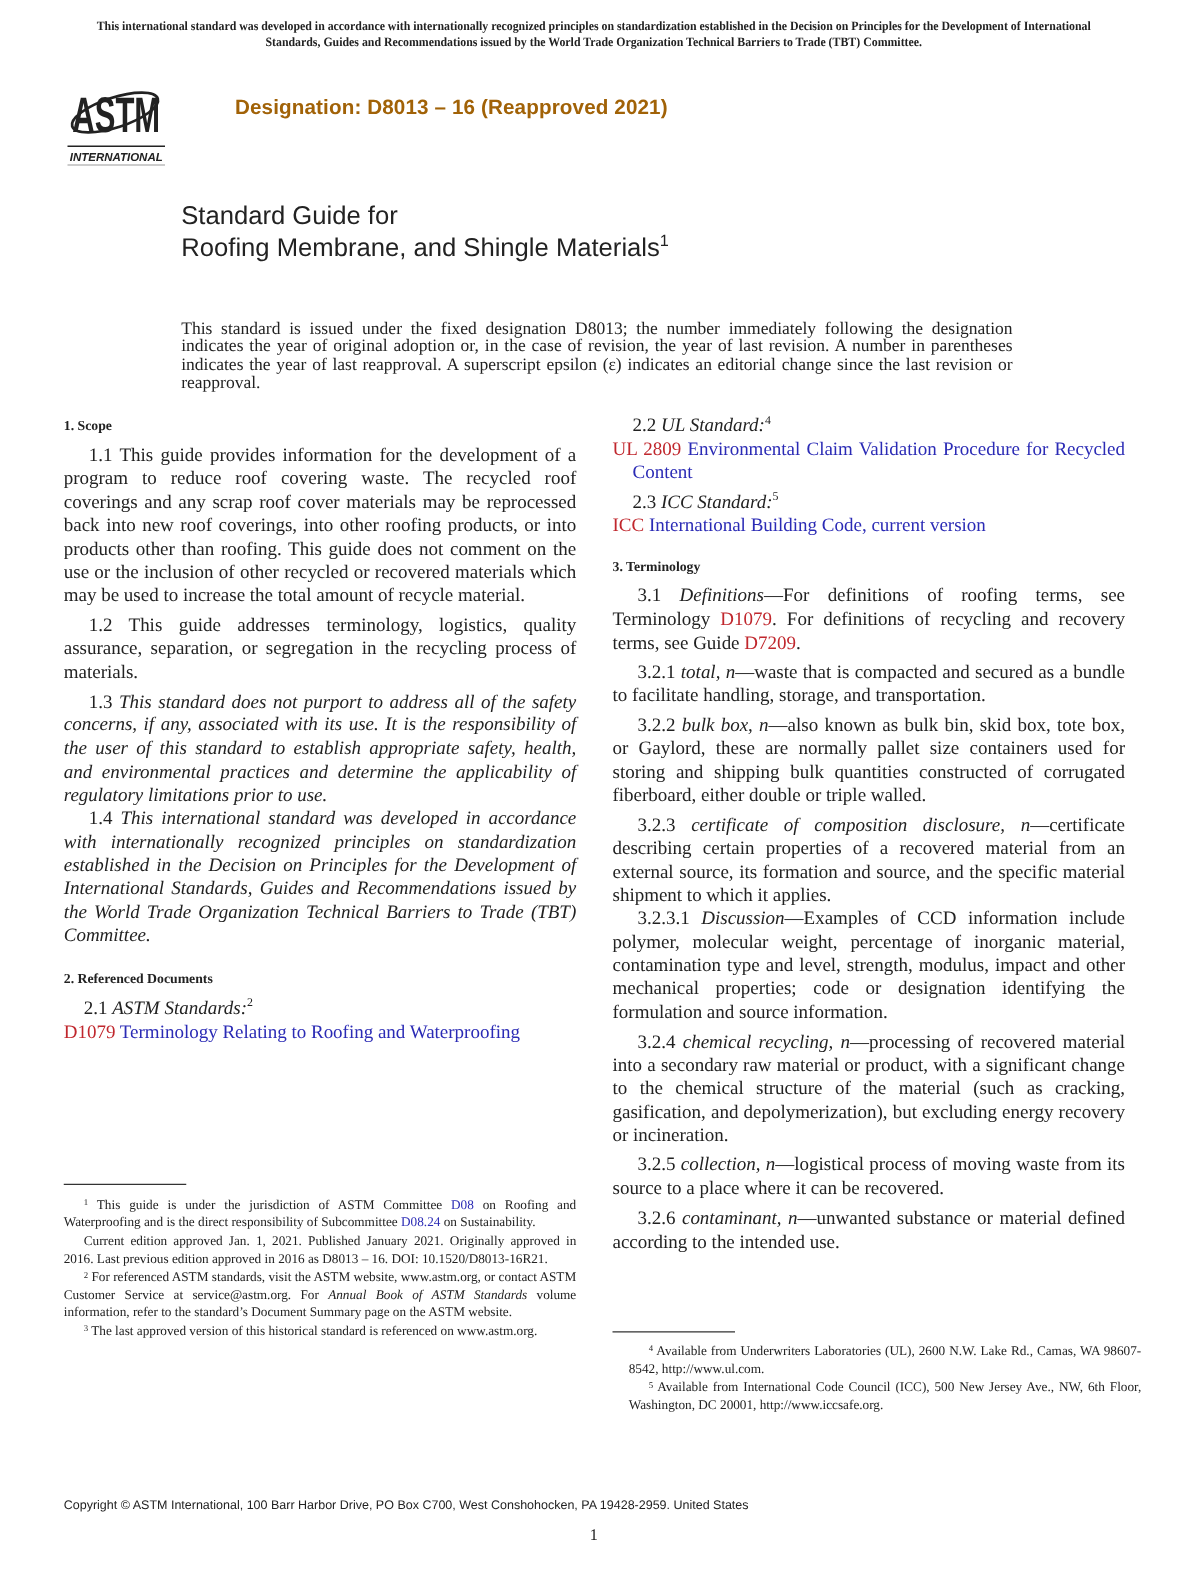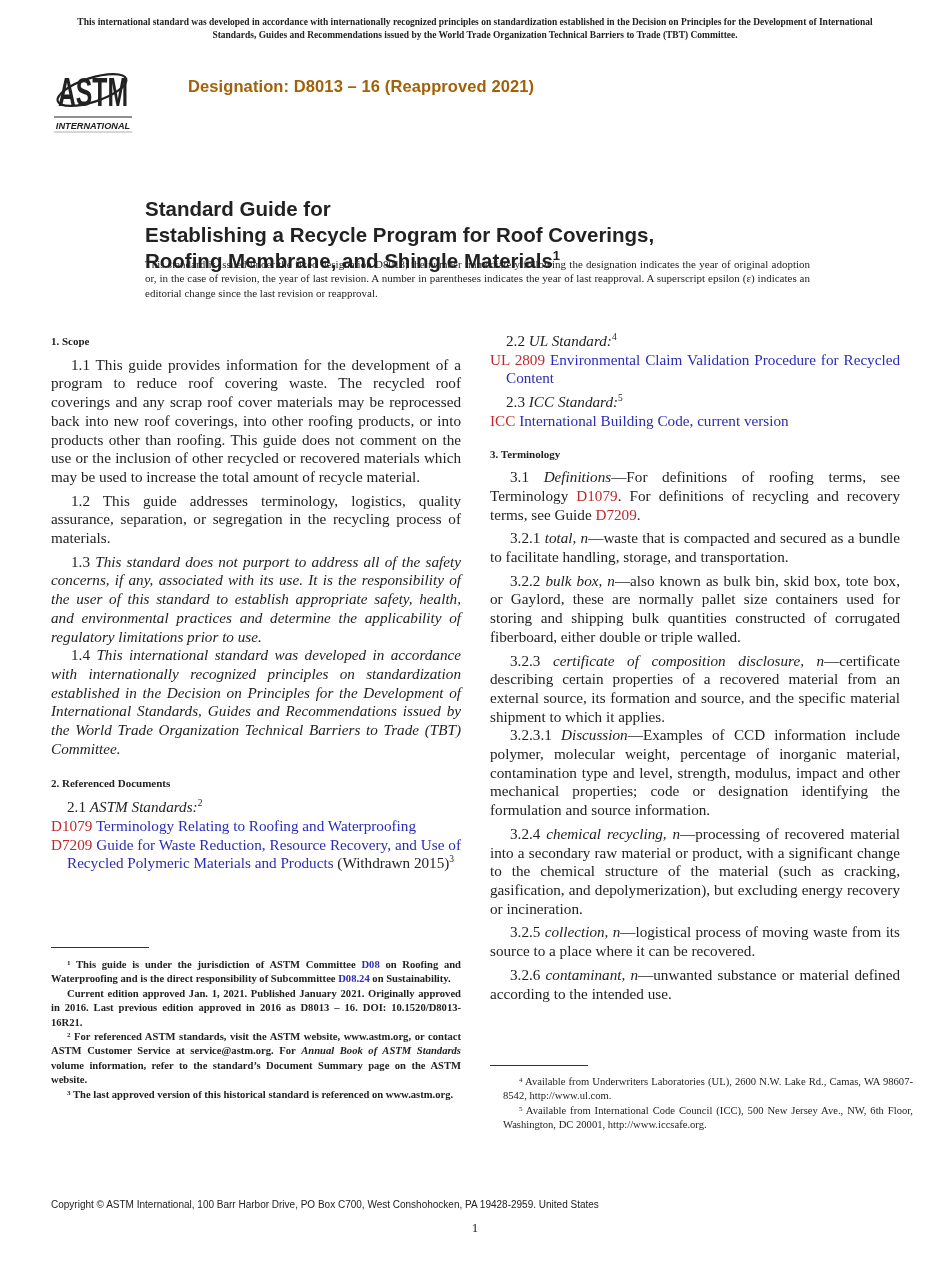--- a/index.html
+++ b/index.html
@@ -24,8 +24,8 @@
 
   .title-block {
     position: absolute; top: 160px; left: 145px; width: 700px;
-    font-family: "Liberation Sans", sans-serif; font-weight: bold;
-    font-size: 20.5px; line-height: 26px; color: #222; margin-top: 36px;
+    font-family: "Liberation Sans", sans-serif; font-weight: normal;
+    font-size: 20.5px; line-height: 26px; color: #222;
   }
   .title-block sup { font-size: 13px; vertical-align: 8px; line-height: 0; }
 

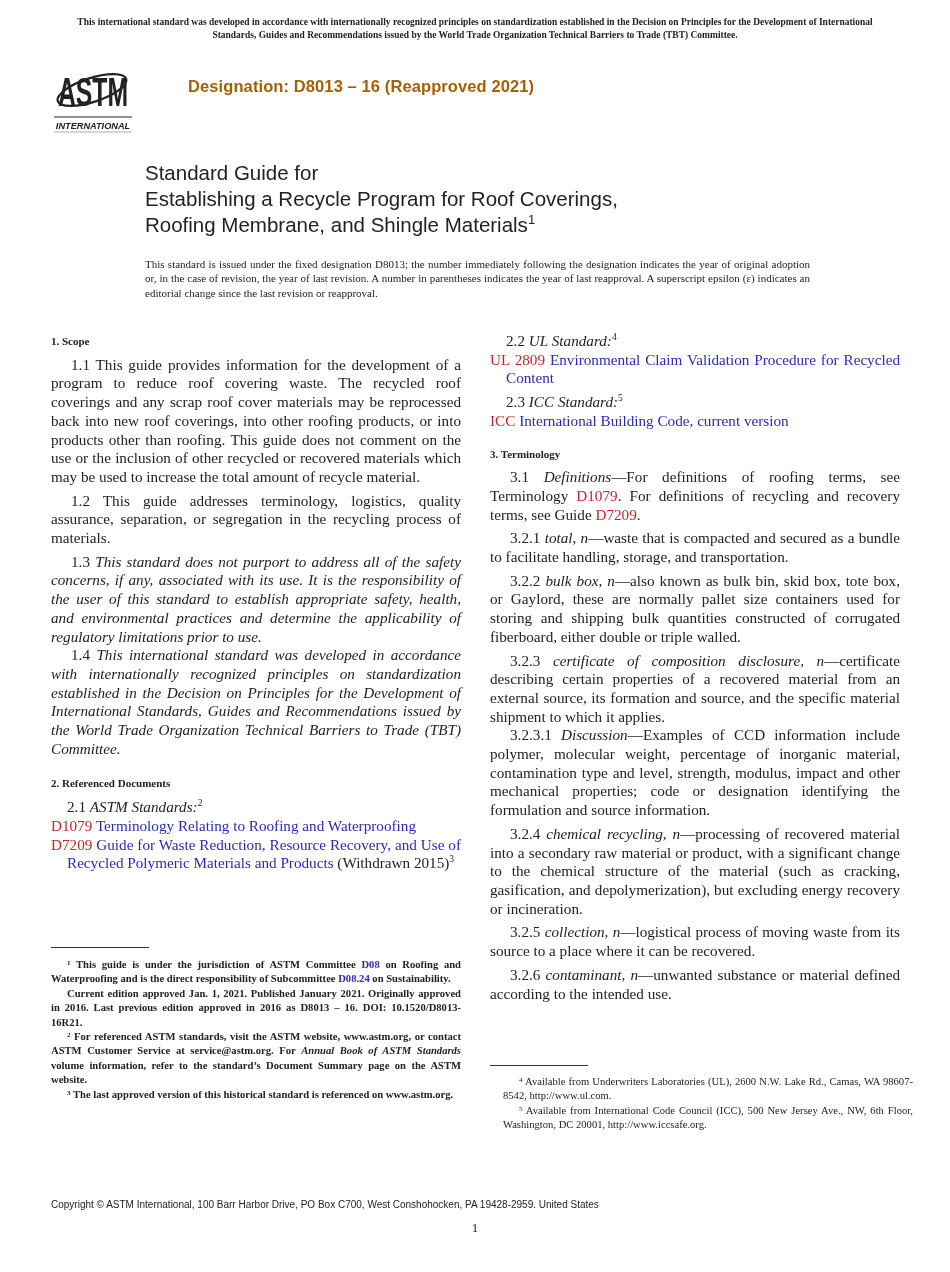--- a/index.html
+++ b/index.html
@@ -87,7 +87,6 @@
 
 <div class="title-block">
   <div>Standard Guide for</div>
-  <div>Establishing a Recycle Program for Roof Coverings,</div>
   <div><span>Roofing Membrane, and Shingle Materials</span><sup>1</sup></div>
 </div>
 

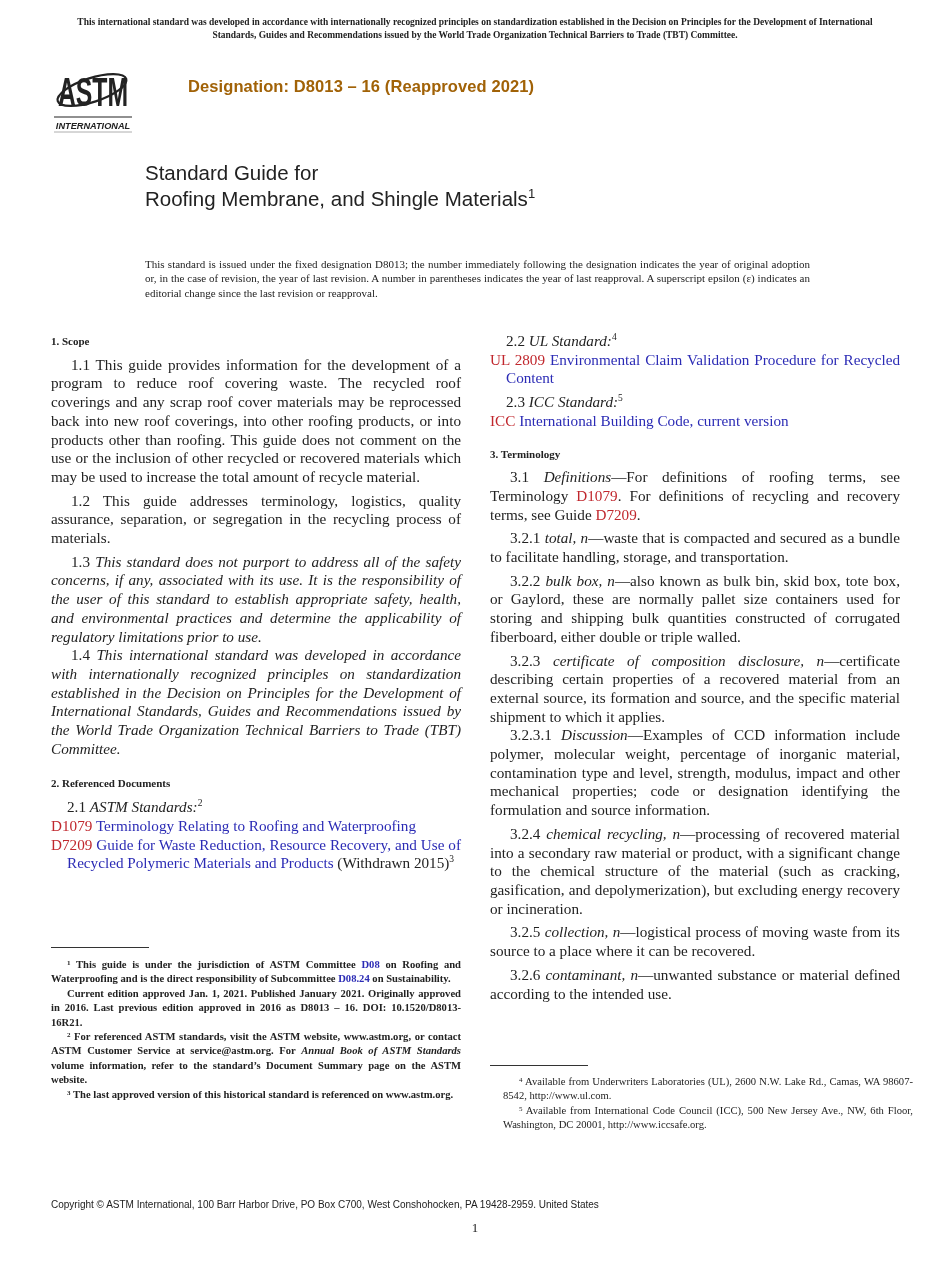--- a/index.html
+++ b/index.html
@@ -31,7 +31,7 @@
 
   .issue-note {
     position: absolute; top: 257px; left: 145px; width: 665px;
-    font-size: 11px; line-height: 14.3px; color: #222; text-align: justify;
+    font-size: 14px; line-height: 14.3px; color: #222; text-align: justify;
   }
 
   .col {

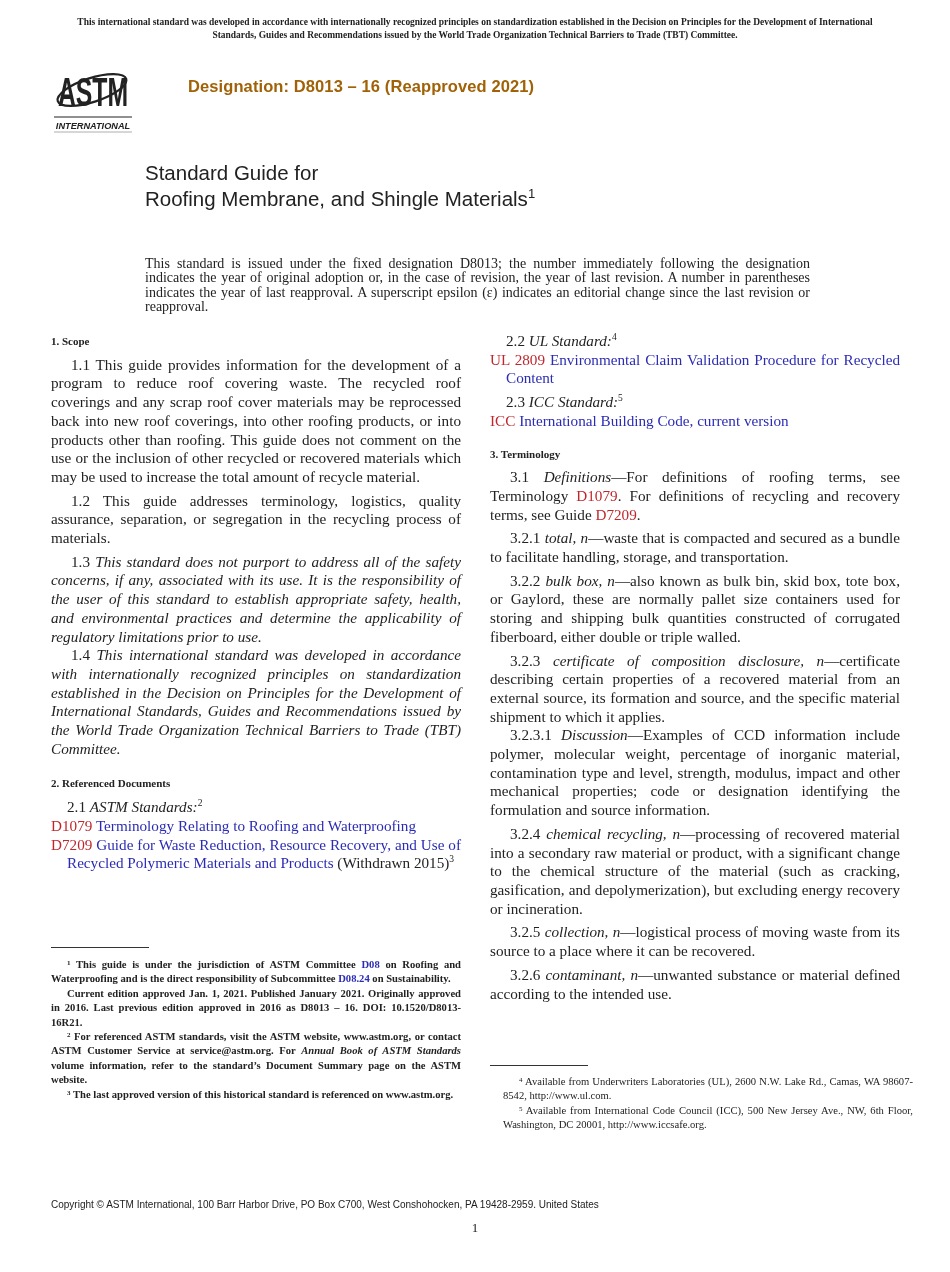--- a/index.html
+++ b/index.html
@@ -102,7 +102,6 @@
   <div class="sec-head">2.  Referenced Documents</div>
   <div class="sub"><span>2.1  </span><span class="it">ASTM Standards:</span><span class="sup">2</span></div>
   <div class="ref"><span class="red">D1079</span> <span class="blue">Terminology Relating to Roofing and Waterproofing</span></div>
-  <div class="ref"><span class="red">D7209</span> <span class="blue">Guide for Waste Reduction, Resource Recovery, and Use of Recycled Polymeric Materials and Products</span><span> (Withdrawn 2015)</span><span class="sup">3</span></div>
 </div>
 
 <div class="col col-right">

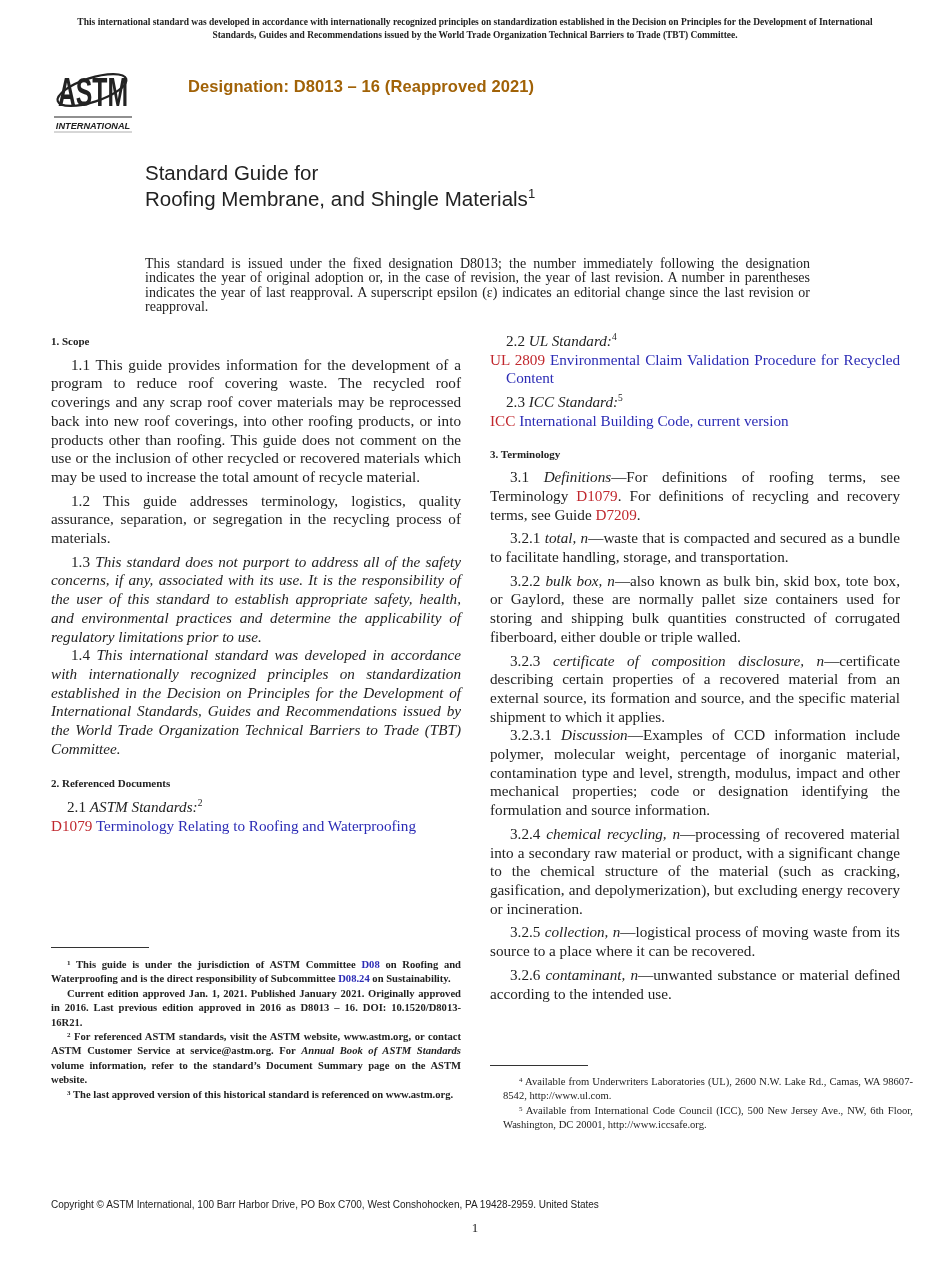--- a/index.html
+++ b/index.html
@@ -53,7 +53,7 @@
   .gap { height: 11px; }
 
   .fn-rule { position: absolute; height: 1px; background: #333; width: 98px; }
-  .fn-left { position: absolute; left: 51px; top: 958px; width: 410px; font-weight: bold; }
+  .fn-left { position: absolute; left: 51px; top: 958px; width: 410px; }
   .fn-right { position: absolute; left: 490px; top: 1075px; width: 410px; margin-left: 13px; }
   .fn {
     font-size: 10.6px; line-height: 14.4px; text-align: justify; color: #222;

